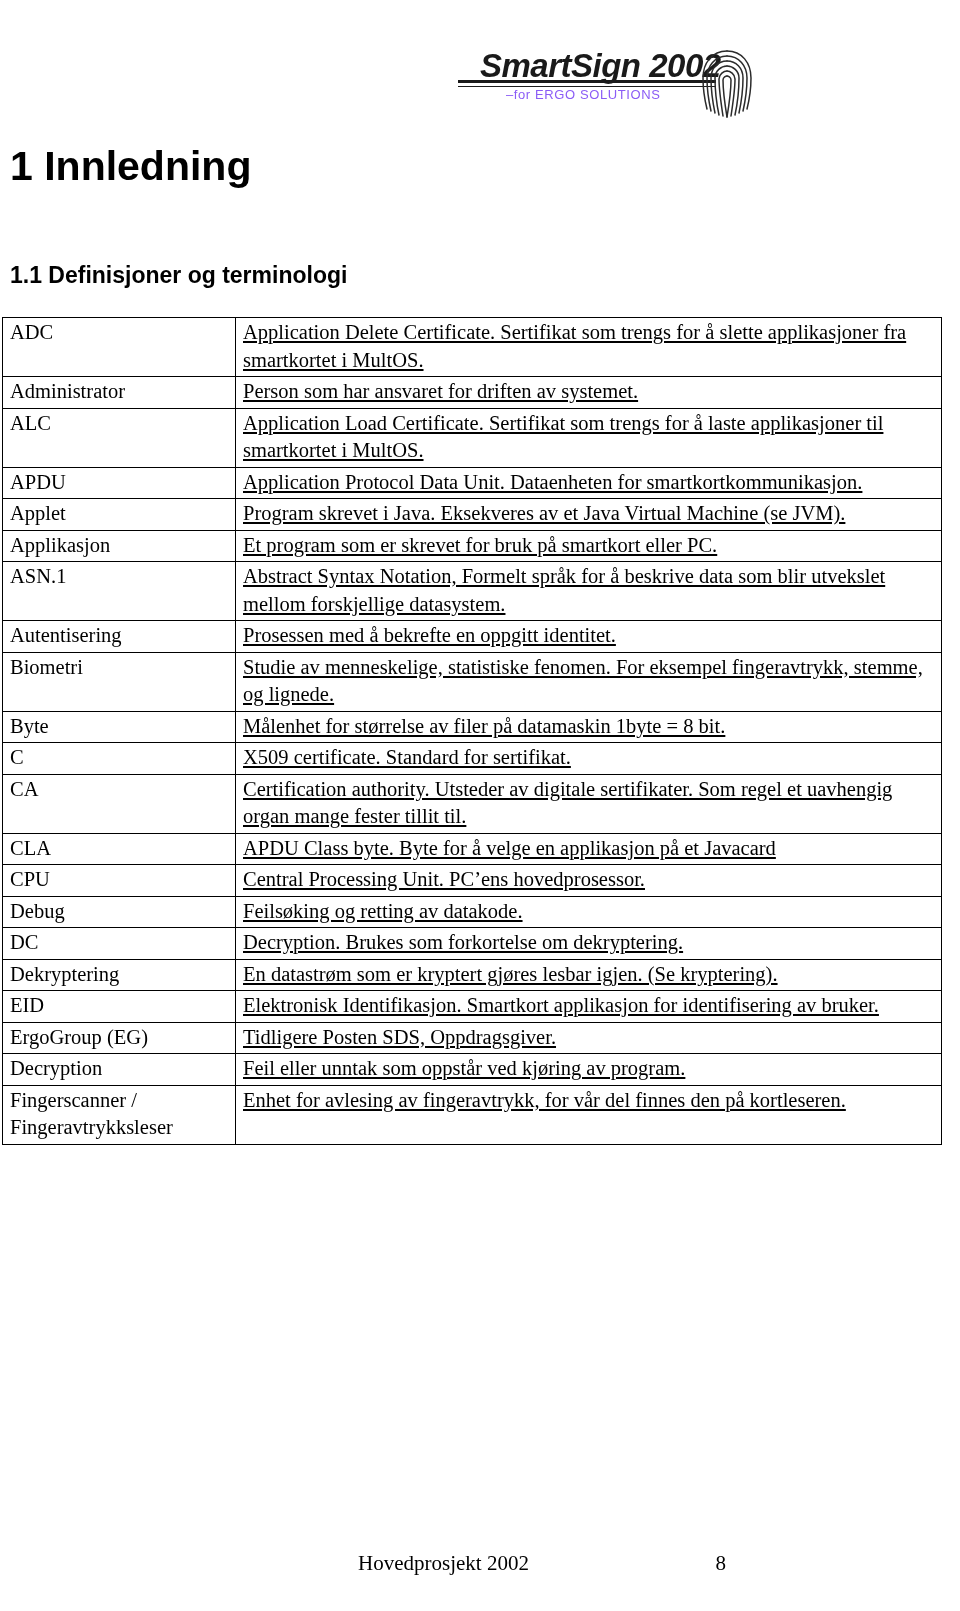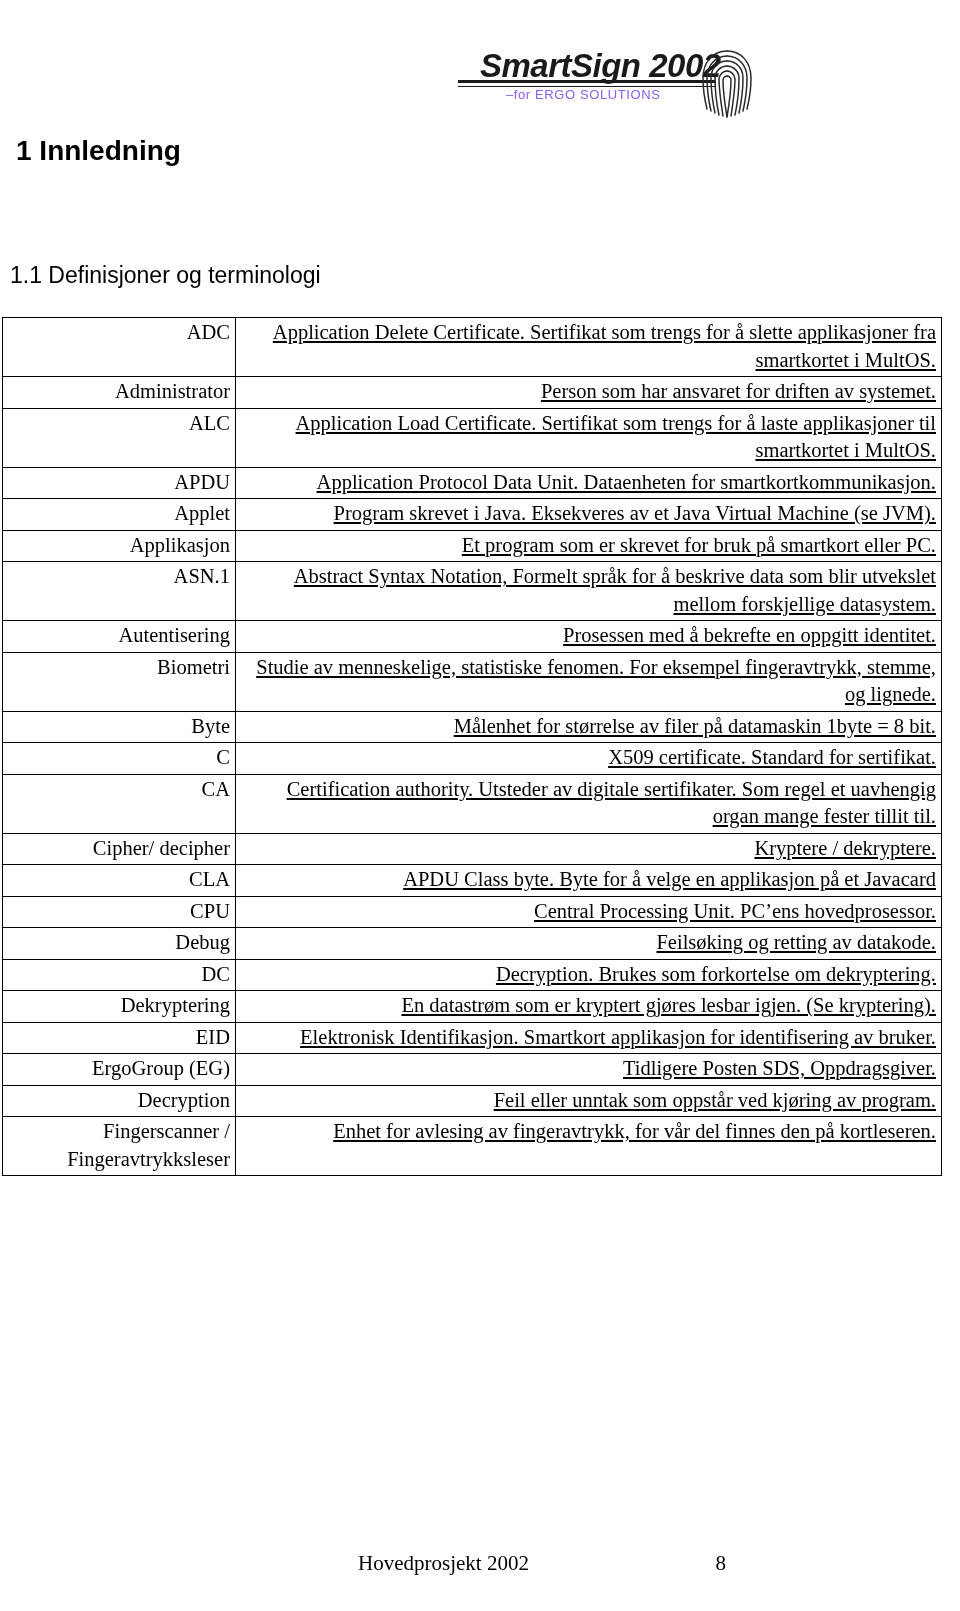--- a/index.html
+++ b/index.html
@@ -76,11 +76,11 @@
   
   .heading-1 {
     position: absolute;
-    left: 16px;
+    left: 10px;
     top: 116px;
     font-family: "Liberation Sans", "DejaVu Sans", sans-serif;
     font-weight: bold;
-    font-size: 28px;
+    font-size: 41px;
     letter-spacing: 0px;
   }
   .heading-2 {

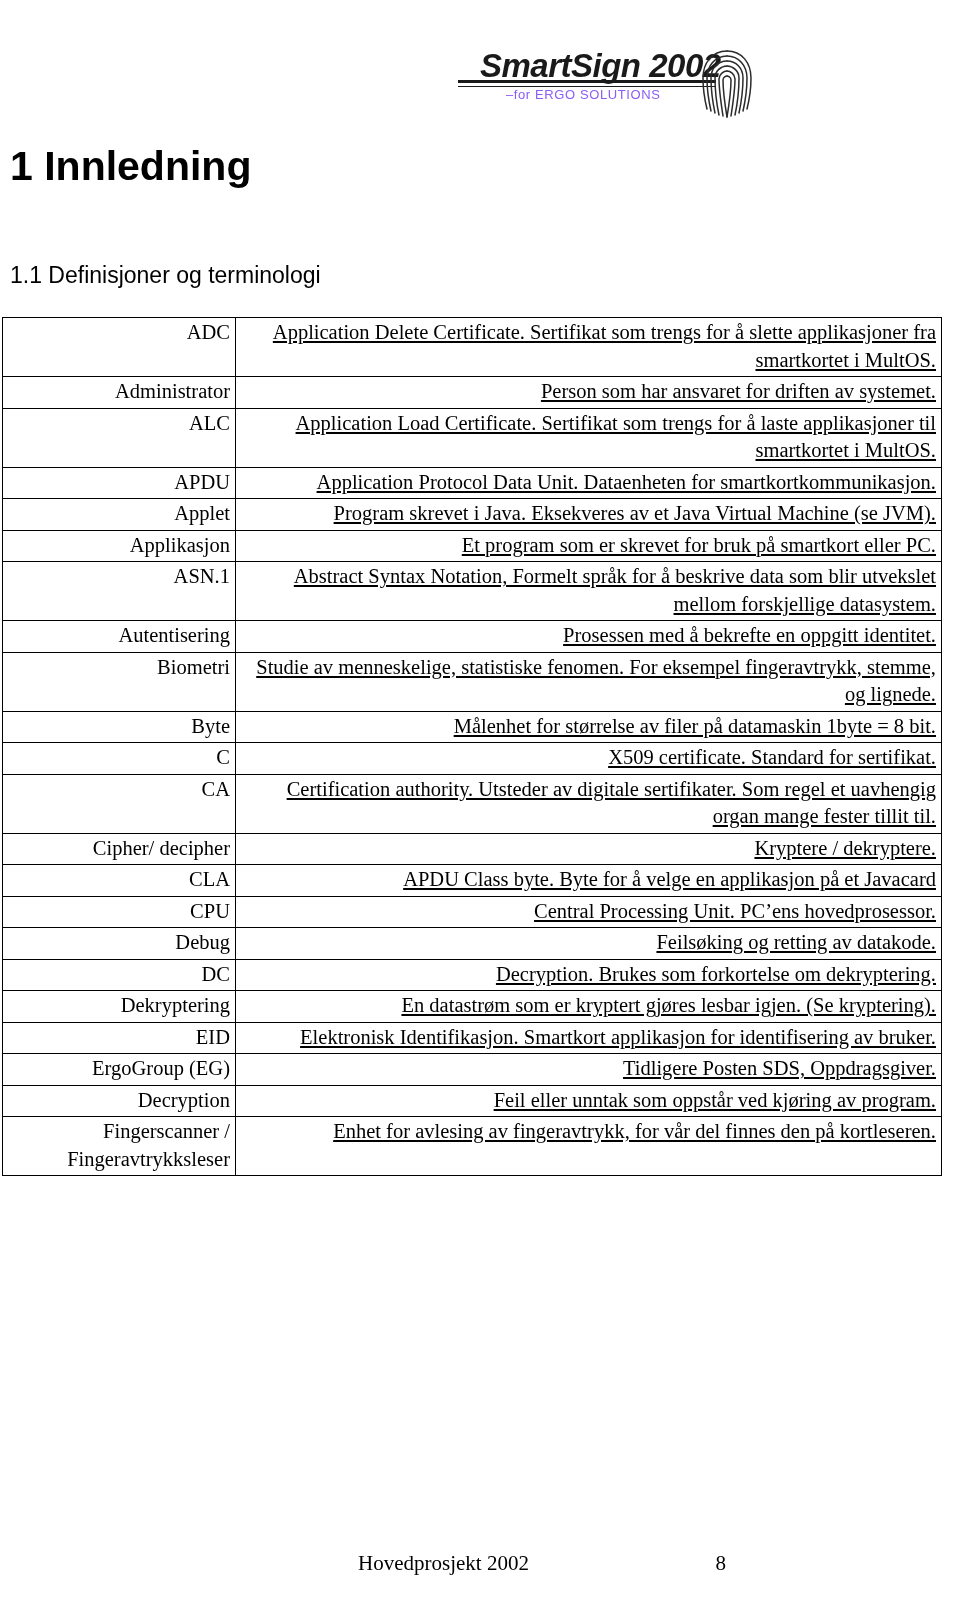--- a/index.html
+++ b/index.html
@@ -88,7 +88,7 @@
     left: 10px;
     top: 243px;
     font-family: "Liberation Sans", "DejaVu Sans", sans-serif;
-    font-weight: normal;
+    font-weight: bold;
     font-size: 23px;
   }
 

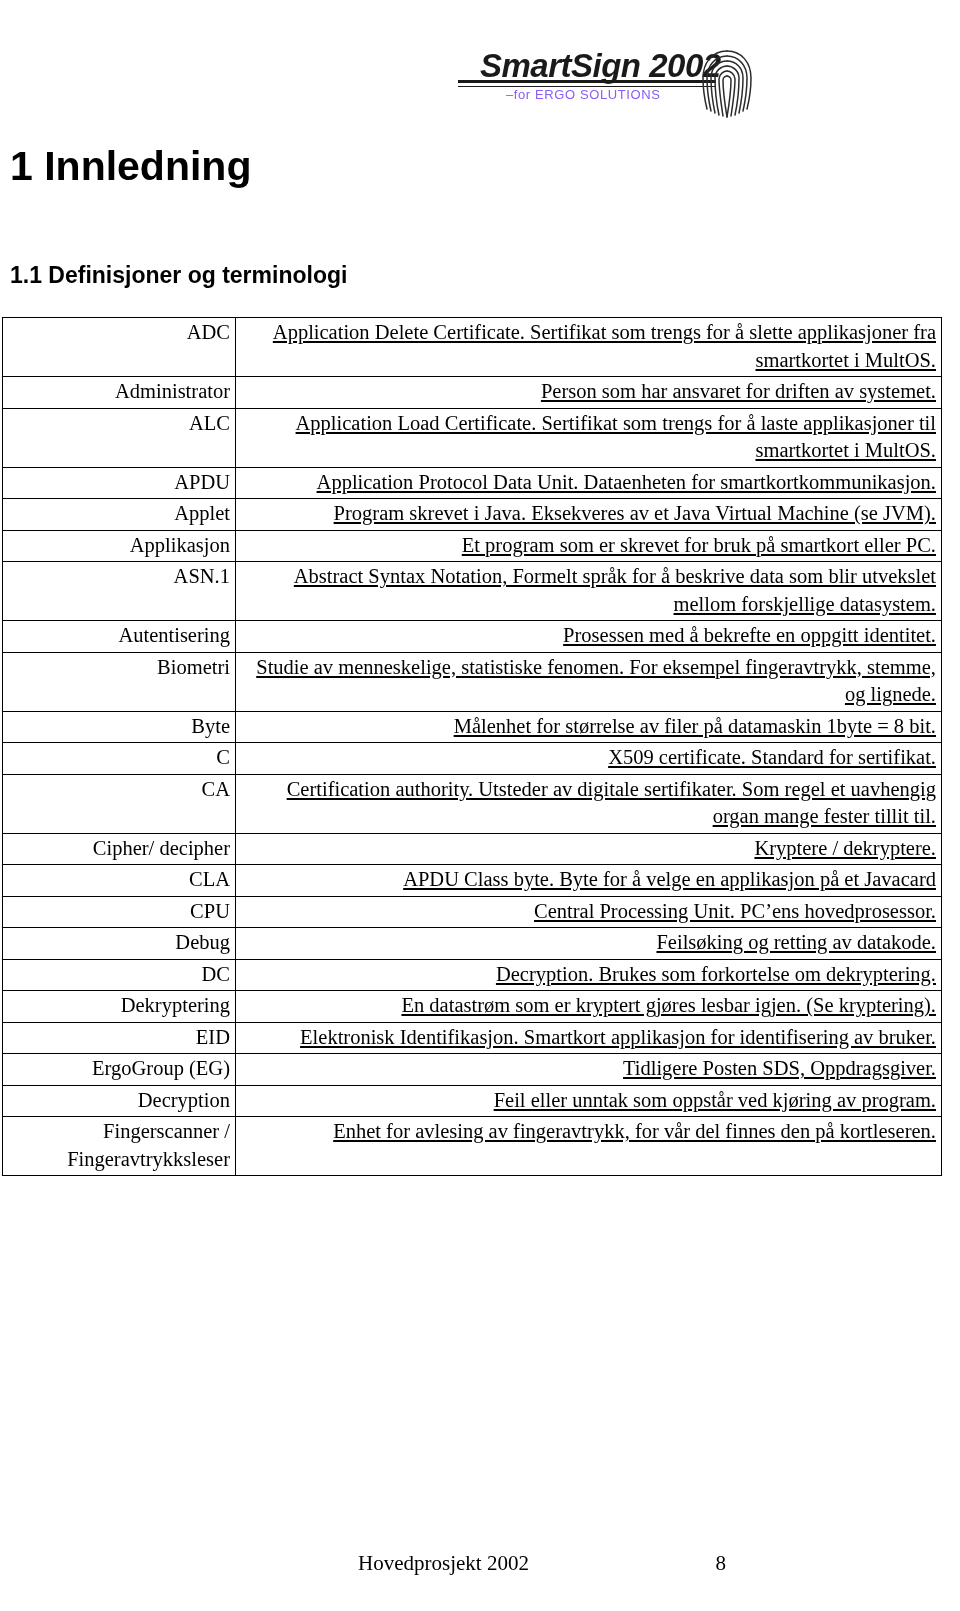--- a/index.html
+++ b/index.html
@@ -103,7 +103,6 @@
     border-collapse: collapse;
     width: 913px;
     table-layout: fixed;
-    text-align: right;
   }
   table.glossary td {
     border: 1px solid #000000;

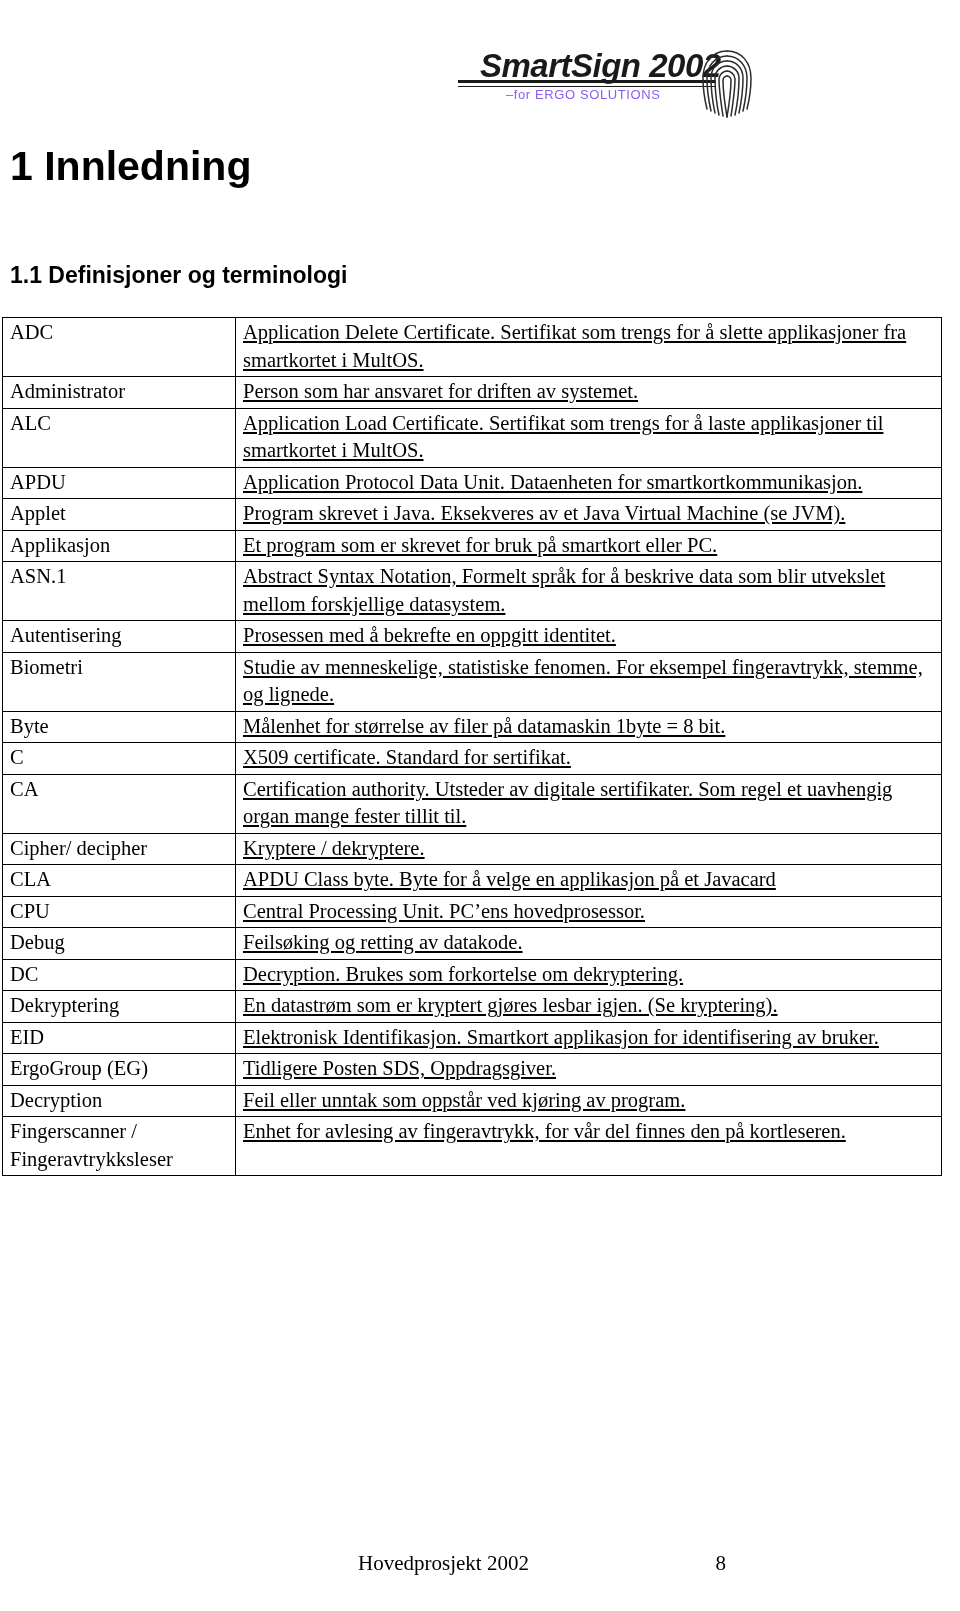--- a/index.html
+++ b/index.html
@@ -223,10 +223,6 @@
           <td class="definition">Certification authority. Utsteder av digitale sertifikater. Som regel et uavhengig organ mange fester tillit til.</td>
         </tr>
         <tr>
-          <td class="term">Cipher/ decipher</td>
-          <td class="definition">Kryptere / dekryptere.</td>
-        </tr>
-        <tr>
           <td class="term">CLA</td>
           <td class="definition">APDU Class byte. Byte for å velge en applikasjon på et Javacard</td>
         </tr>

